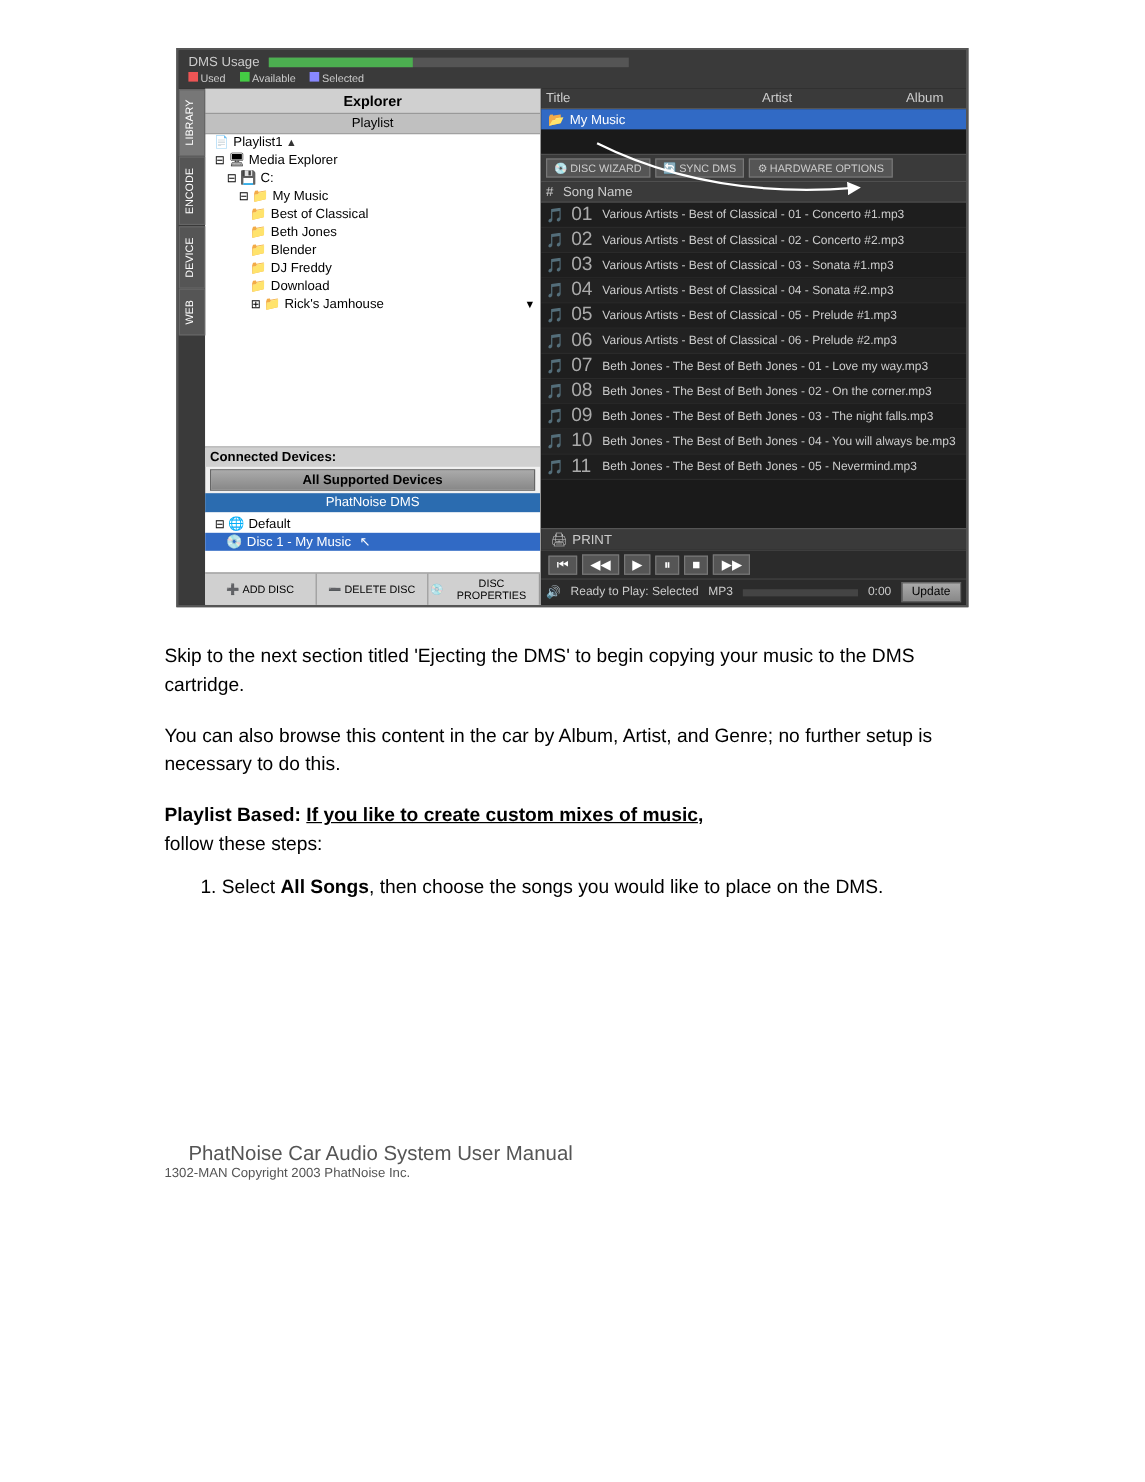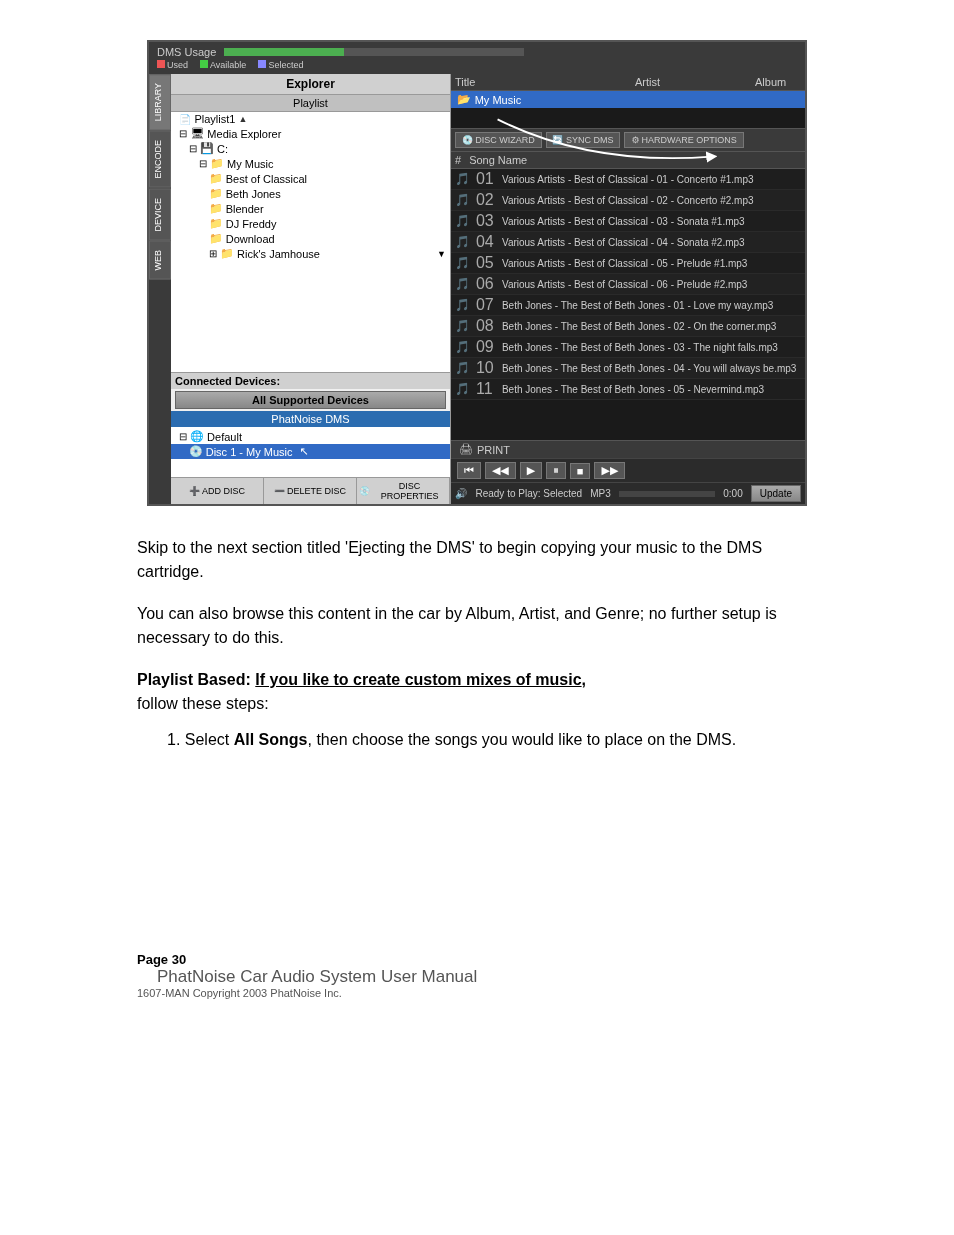--- a/index.html
+++ b/index.html
@@ -619,7 +619,6 @@
 </div>
 
 <div style="margin-top: 200px; max-width:680px; margin-left:auto; margin-right:auto;">
-  <div class="bold" style="font-size:13px;">Page 30</div>
   <div style="font-size:17px;color:#555;padding-left:20px;">PhatNoise Car Audio System User Manual</div>
   <div style="font-size:11px;color:#555;">1607-MAN Copyright 2003 PhatNoise Inc.</div>
 </div>

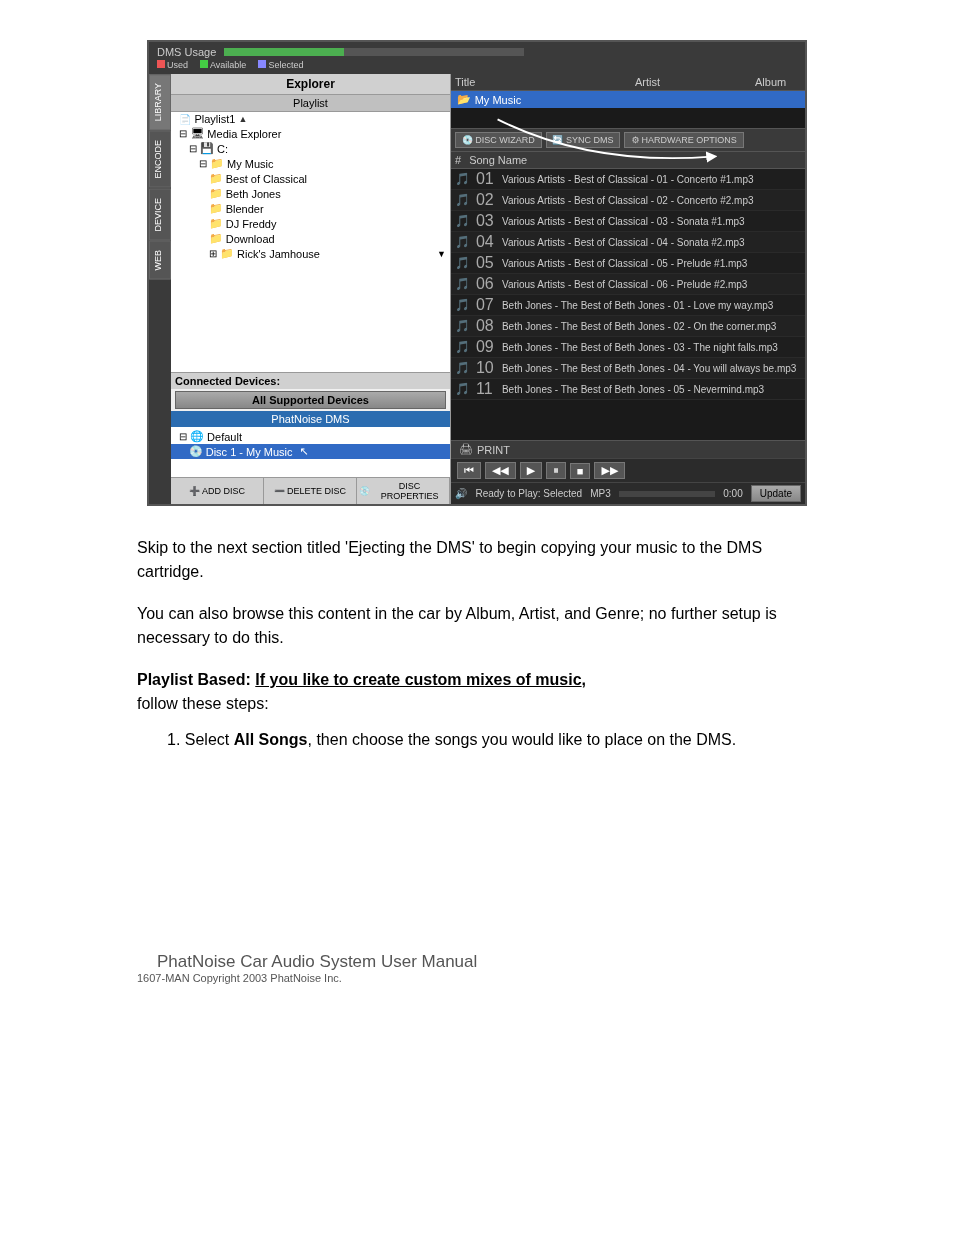--- a/index.html
+++ b/index.html
@@ -620,7 +620,7 @@
 
 <div style="margin-top: 200px; max-width:680px; margin-left:auto; margin-right:auto;">
   <div style="font-size:17px;color:#555;padding-left:20px;">PhatNoise Car Audio System User Manual</div>
-  <div style="font-size:11px;color:#555;">1607-MAN Copyright 2003 PhatNoise Inc.</div>
+  <div style="font-size:11px;color:#555;">1302-MAN Copyright 2003 PhatNoise Inc.</div>
 </div>
 
 </body></html>

